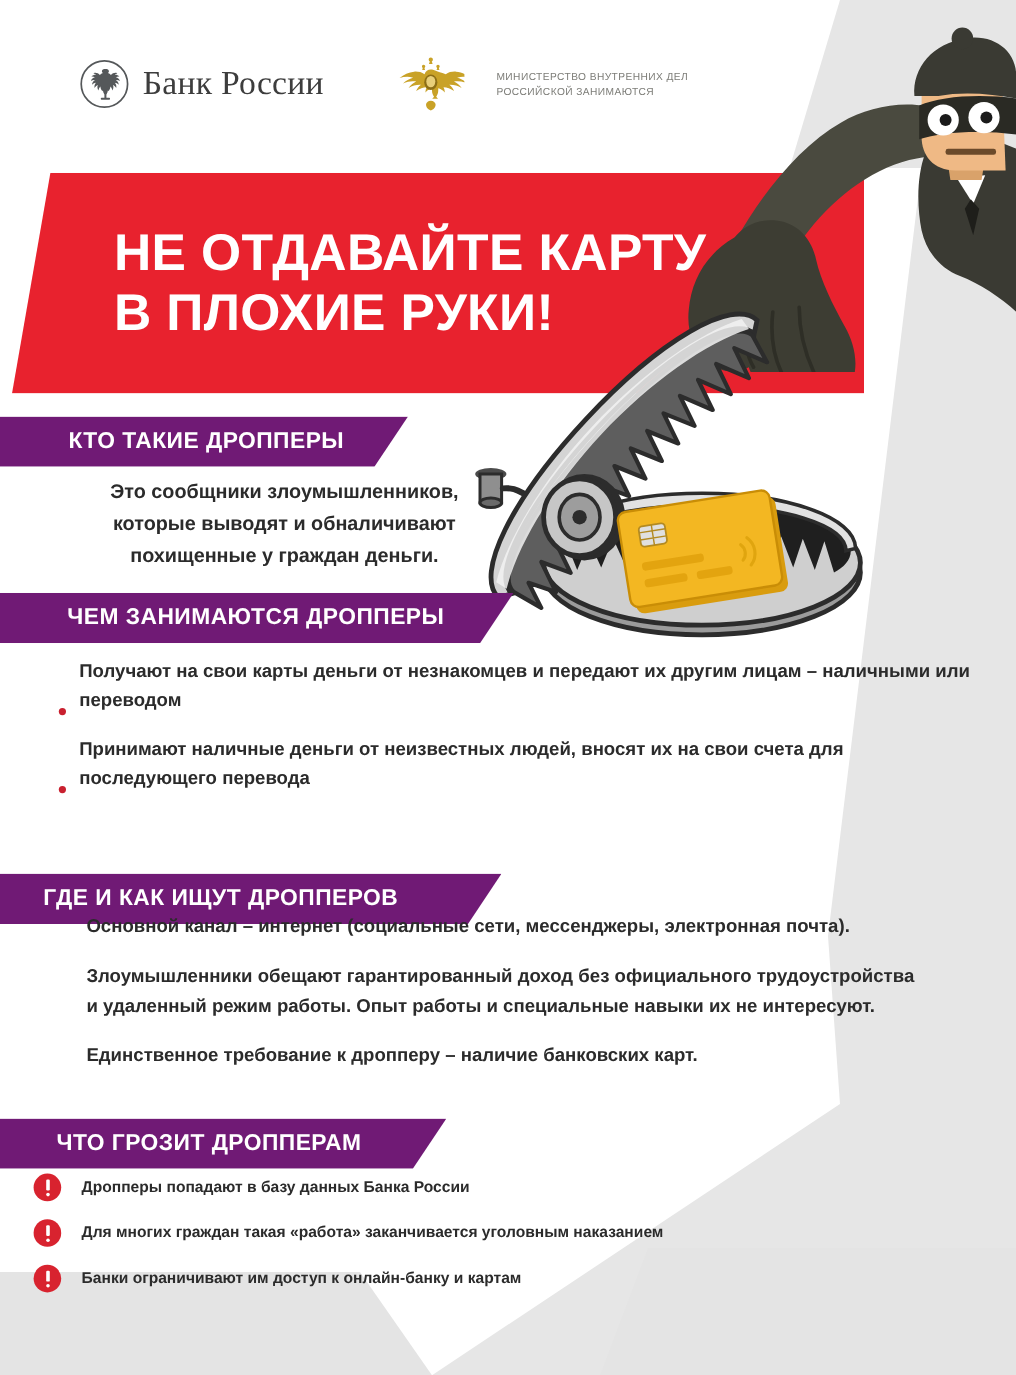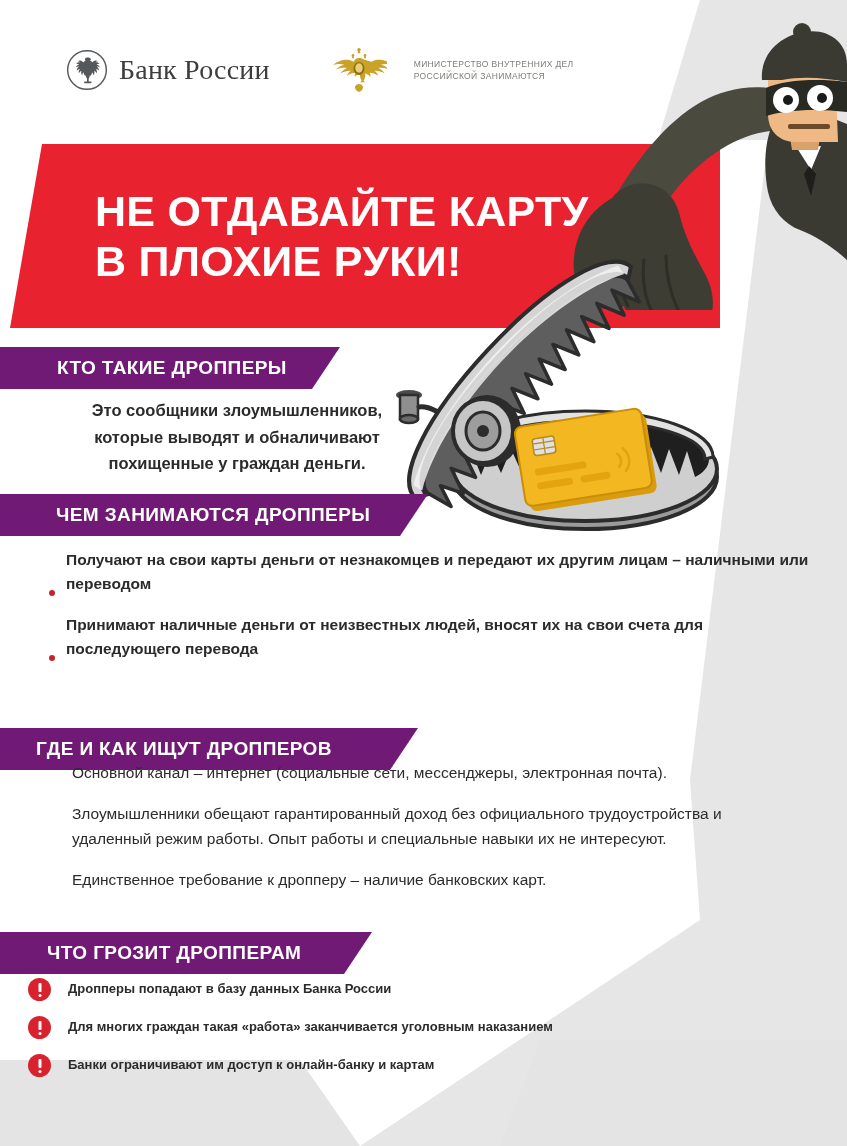--- a/index.html
+++ b/index.html
@@ -130,7 +130,7 @@
 
   .paras { left:72px; top:760px; width:690px; }
   .paras p {
-    font-size:15.5px; font-weight:normal; line-height:1.62;
+    font-size:15.5px; font-weight:bold; line-height:1.62;
     color:#2b2b2b; margin-bottom:16px;
   }
 

